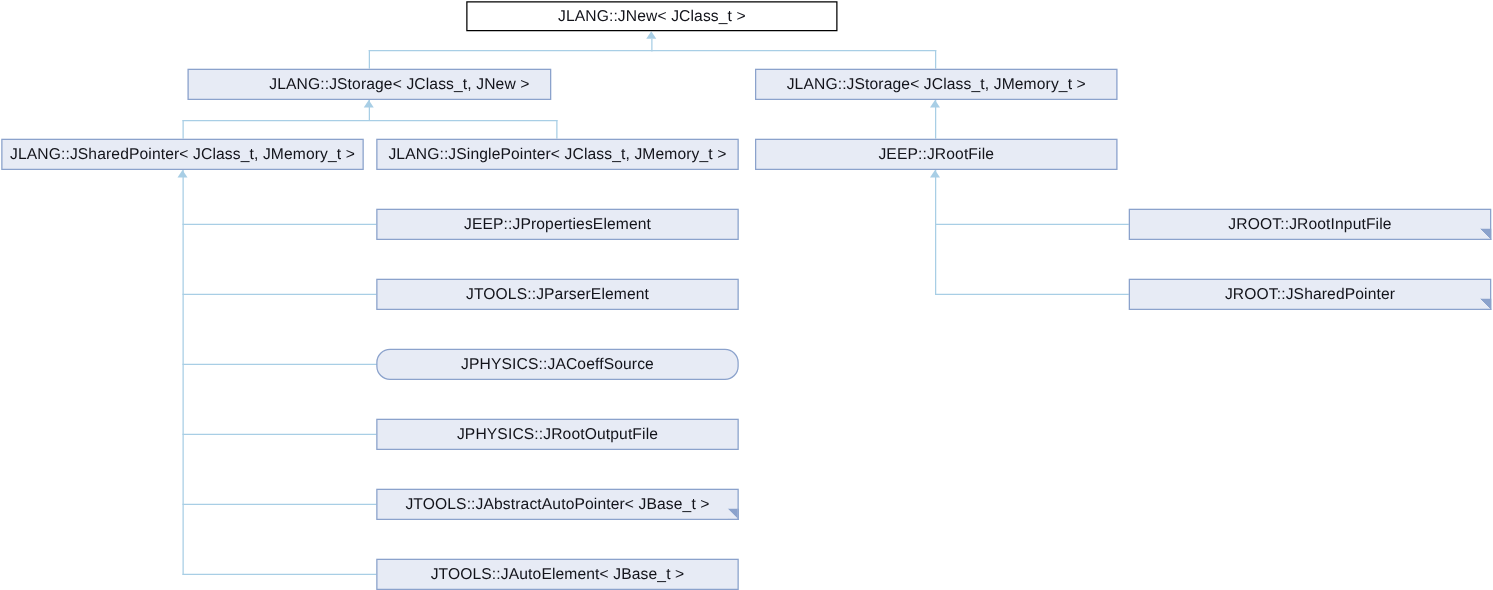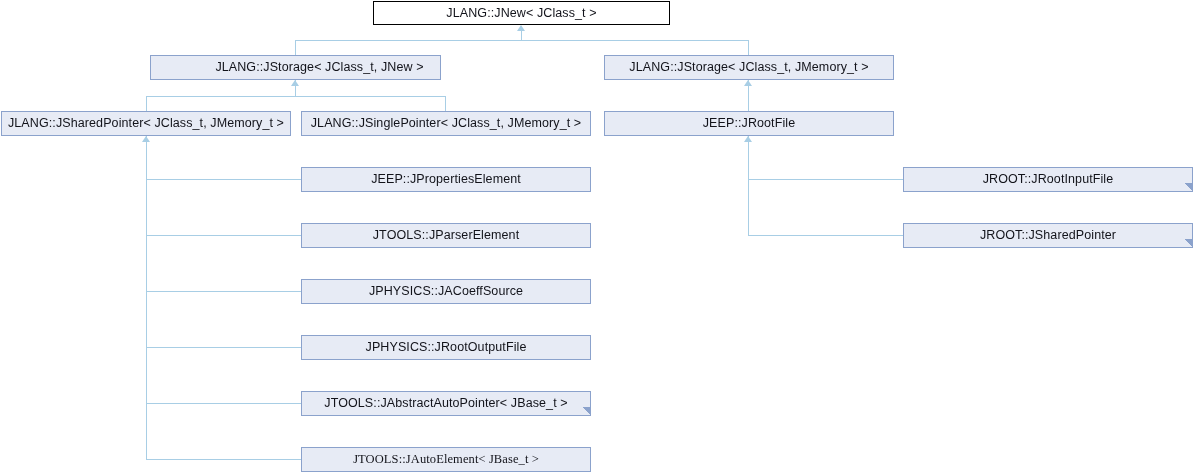--- a/index.html
+++ b/index.html
@@ -141,7 +141,7 @@
     <span class="node-label">JTOOLS::JParserElement</span>
   </div>
 
-  <div class="node" style="left:301px; top:279px; width:290px; height:25px;">
+  <div class="node" style="left:301px; top:279px; width:290px; height:25px;border-radius:11px;">
     <span class="node-label">JPHYSICS::JACoeffSource</span>
   </div>
 

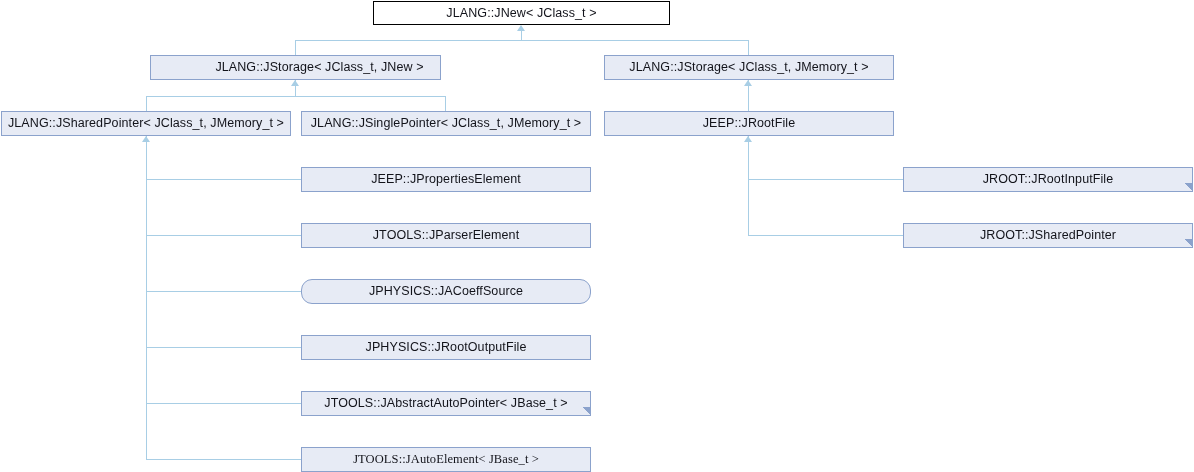--- a/index.html
+++ b/index.html
@@ -153,7 +153,7 @@
     <span class="node-label">JTOOLS::JAbstractAutoPointer&lt; JBase_t &gt;</span>
   </div>
 
-  <div class="node" style="left:301px; top:447px; width:290px; height:25px;font-family:Liberation Serif, serif;">
+  <div class="node" style="left:301px; top:447px; width:290px; height:25px;">
     <span class="node-label">JTOOLS::JAutoElement&lt; JBase_t &gt;</span>
   </div>
 

